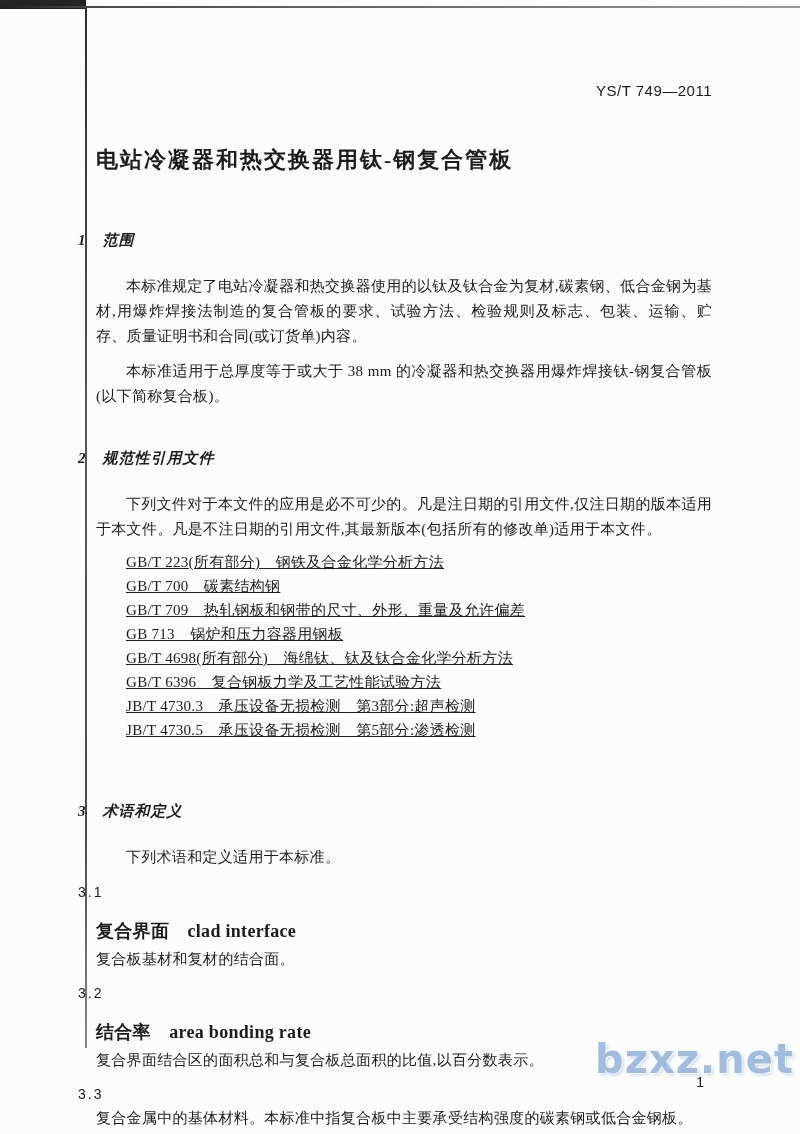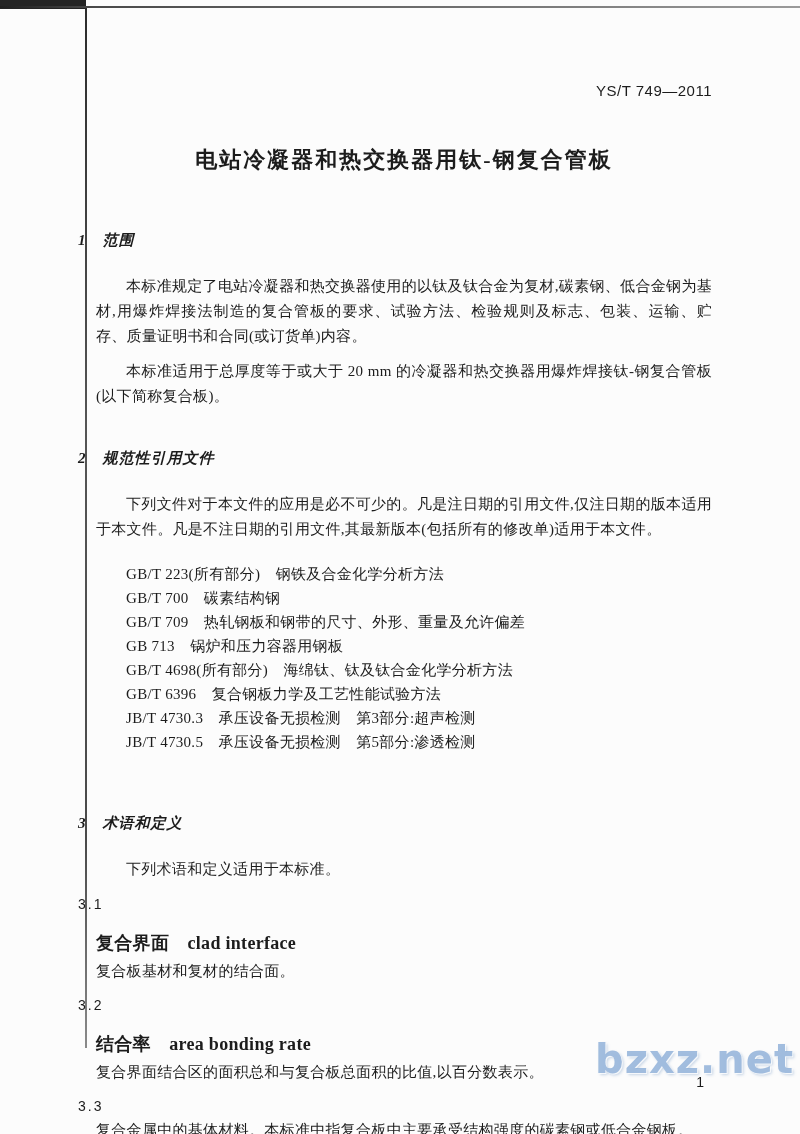--- a/index.html
+++ b/index.html
@@ -44,7 +44,6 @@
 
   .doc-title {
     margin-top: 46px;
-    text-align: center;
     font-size: 22px;
     font-weight: bold;
     letter-spacing: 2px;

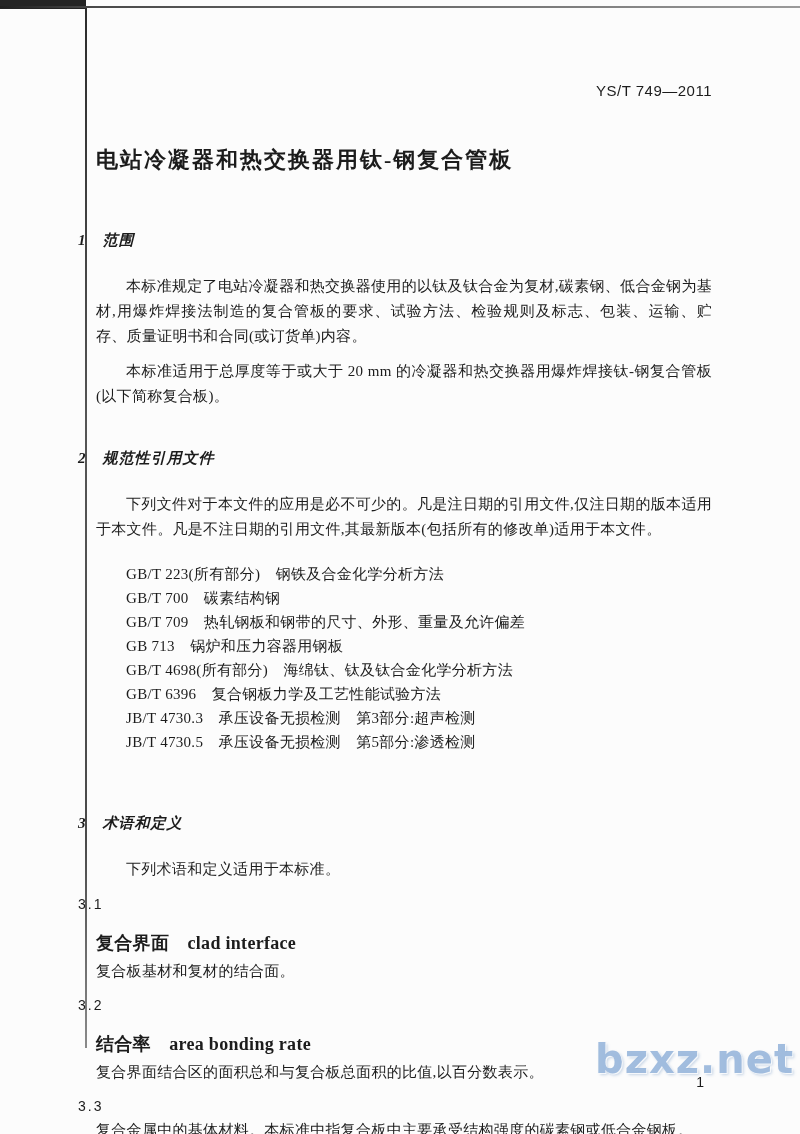--- a/index.html
+++ b/index.html
@@ -135,7 +135,7 @@
 
     <h2 class="section-heading h-scope">1　范围</h2>
     <p class="para p-first">本标准规定了电站冷凝器和热交换器使用的以钛及钛合金为复材,碳素钢、低合金钢为基材,用爆炸焊接法制造的复合管板的要求、试验方法、检验规则及标志、包装、运输、贮存、质量证明书和合同(或订货单)内容。</p>
-    <p class="para p-next">本标准适用于总厚度等于或大于 20 mm 的冷凝器和热交换器用爆炸焊接钛-钢复合管板(以下简称复合板)。</p>
+    <p class="para p-next">本标准适用于总厚度等于或大于 38 mm 的冷凝器和热交换器用爆炸焊接钛-钢复合管板(以下简称复合板)。</p>
 
     <h2 class="section-heading h-refs">2　规范性引用文件</h2>
     <p class="para p-first">下列文件对于本文件的应用是必不可少的。凡是注日期的引用文件,仅注日期的版本适用于本文件。凡是不注日期的引用文件,其最新版本(包括所有的修改单)适用于本文件。</p>

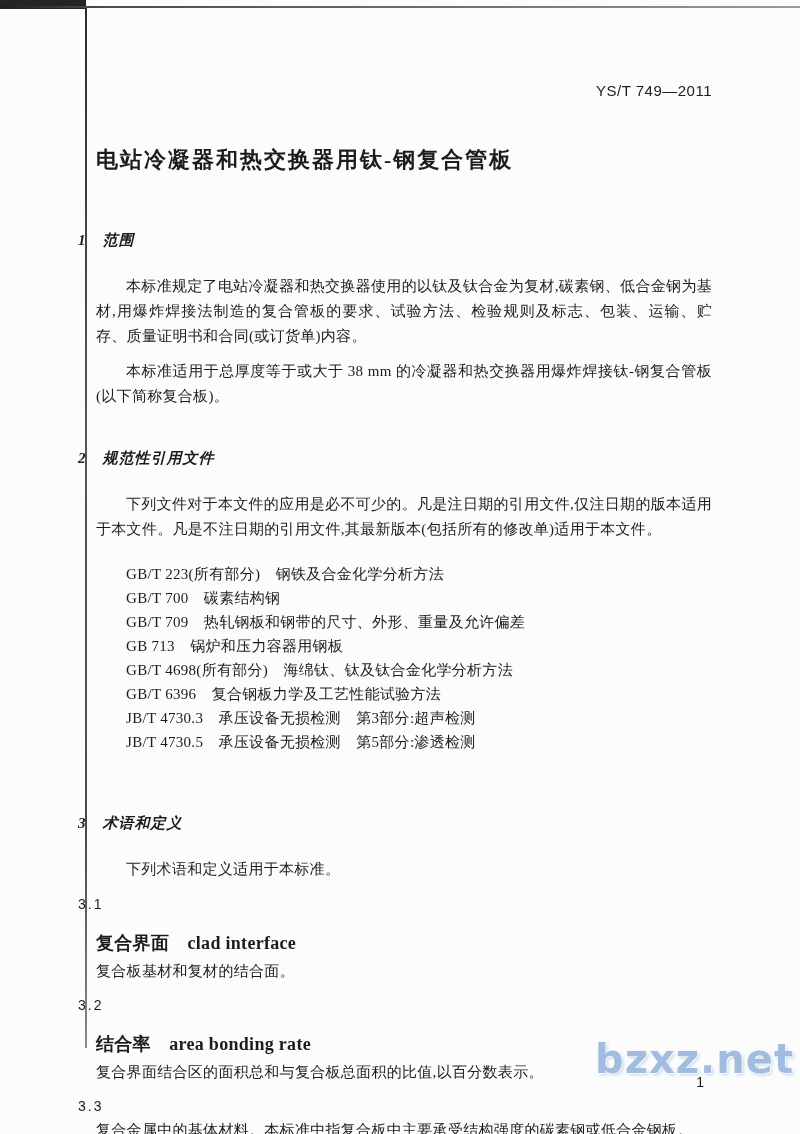--- a/index.html
+++ b/index.html
@@ -70,7 +70,7 @@
   .p-first { margin-top: 24px; }
   .p-next  { margin-top: 10px; }
 
-  .ref-list { margin-top: 20px; }
+  .ref-list { margin-top: 8px; text-decoration: underline; }
   .ref-item {
     font-size: 15px;
     line-height: 24px;

